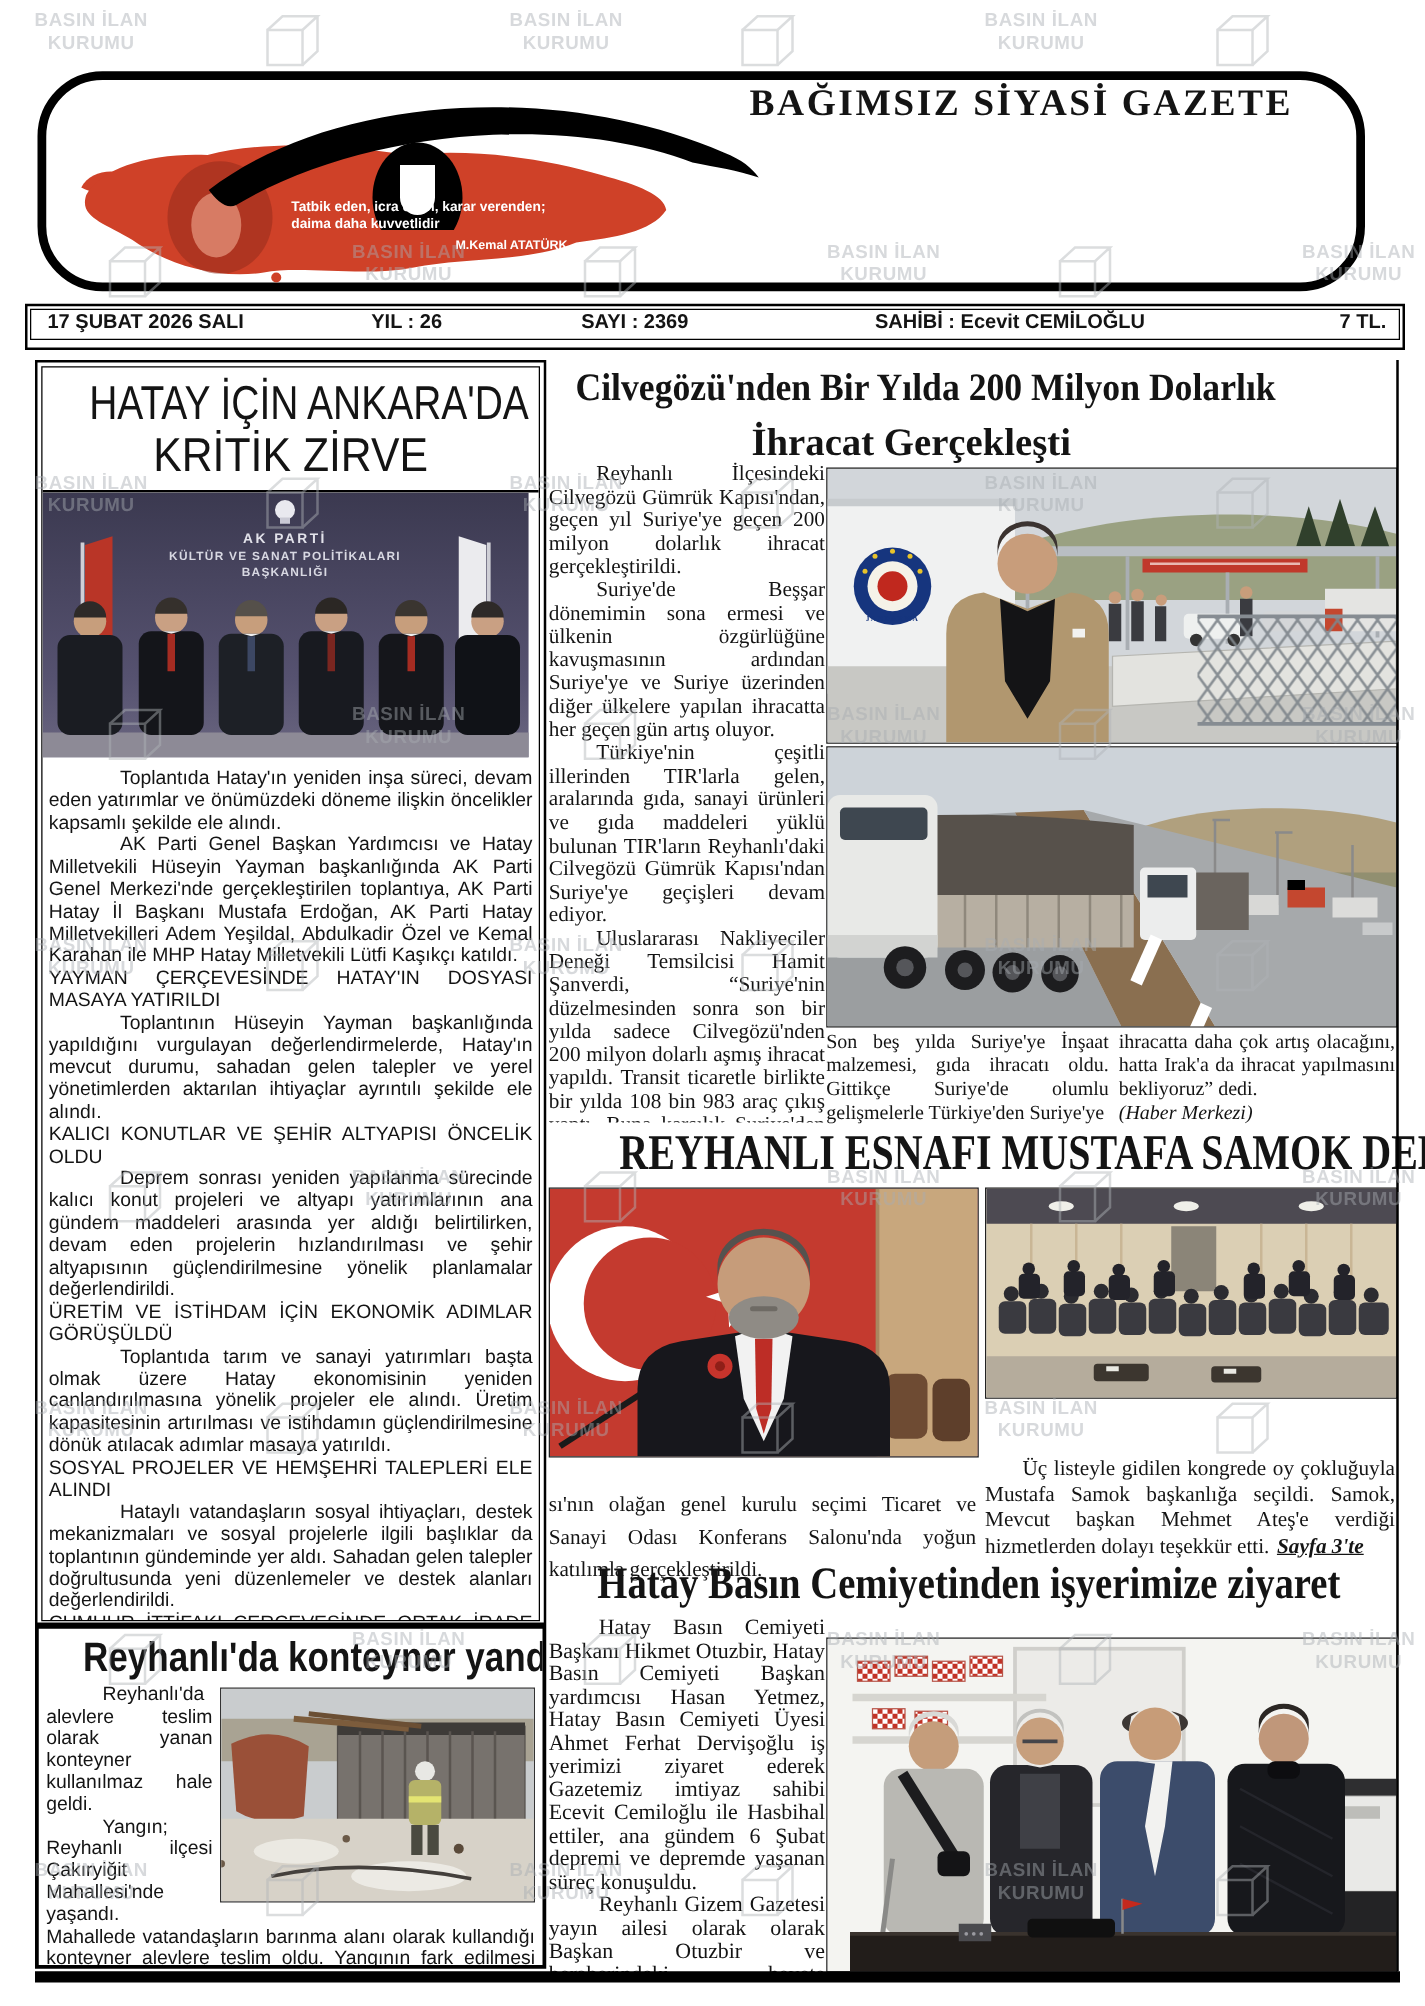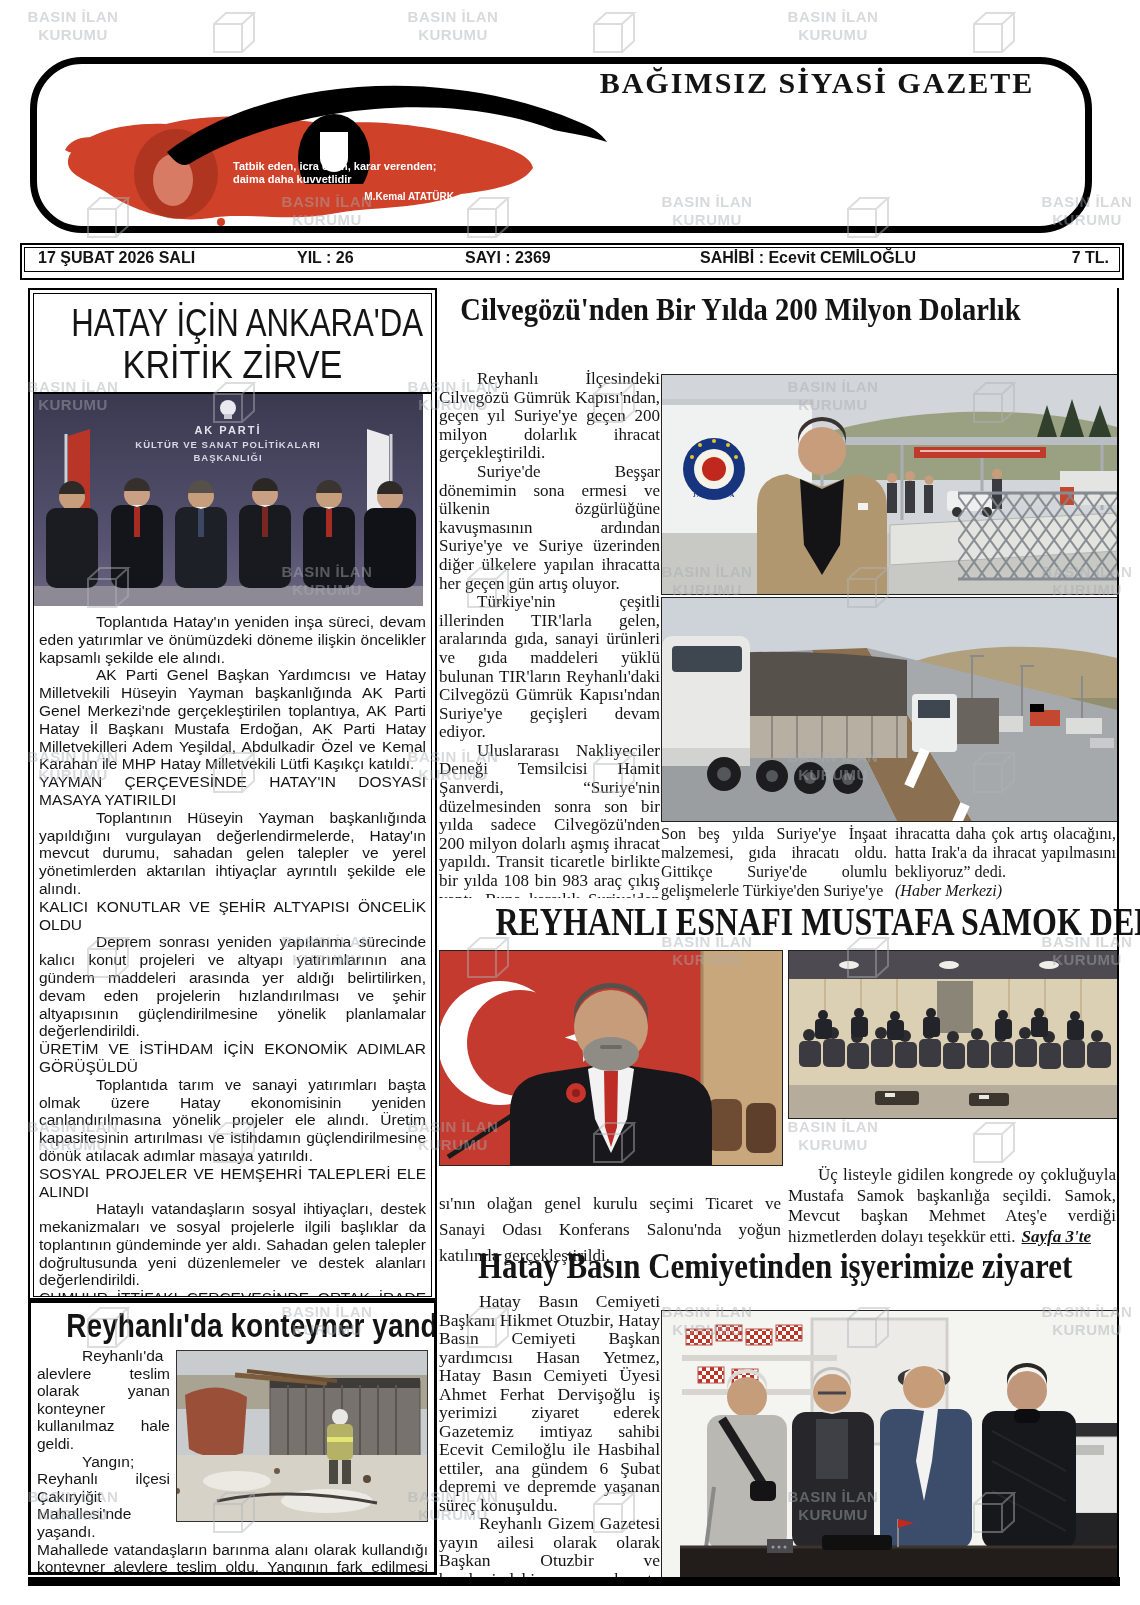--- a/index.html
+++ b/index.html
@@ -237,6 +237,7 @@
 
     <div class="abs headline" id="cil-title">
       <span class="fit" style="transform:scaleX(.92)">Cilvegözü'nden Bir Yılda 200 Milyon Dolarlık</span>
+      <span class="fit">İhracat Gerçekleşti</span>
     </div>
 
     <div class="abs" id="cil-col">

